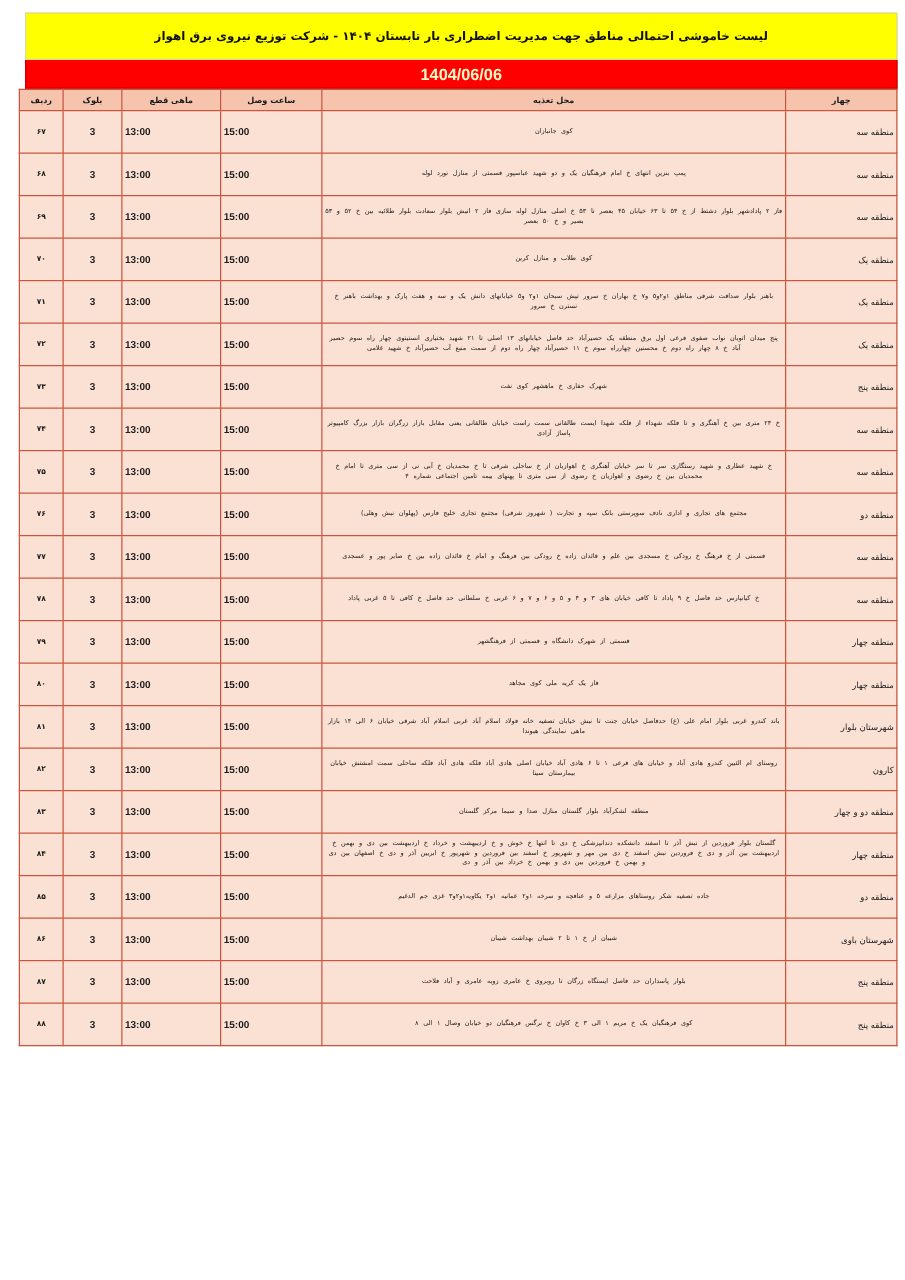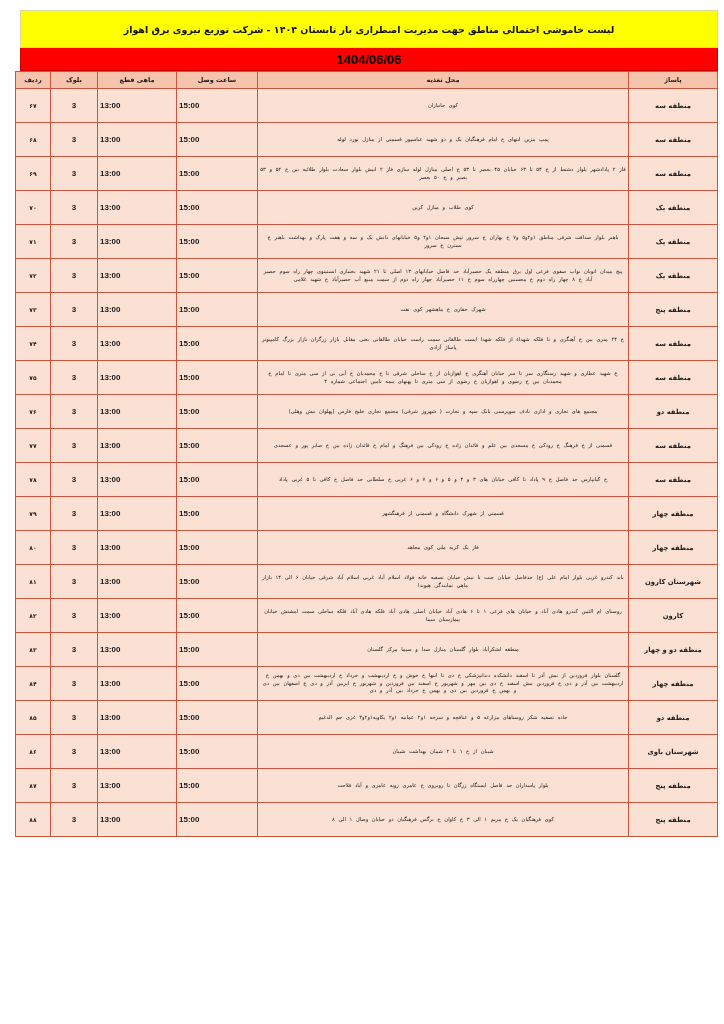--- a/index.html
+++ b/index.html
@@ -50,7 +50,7 @@
   .date-bar .date-text {
     font-size: 13px;
     font-weight: bold;
-    color: #000000;
+    color: #fef9c3;
     direction: ltr;
     font-family: "Liberation Sans", sans-serif;
   }

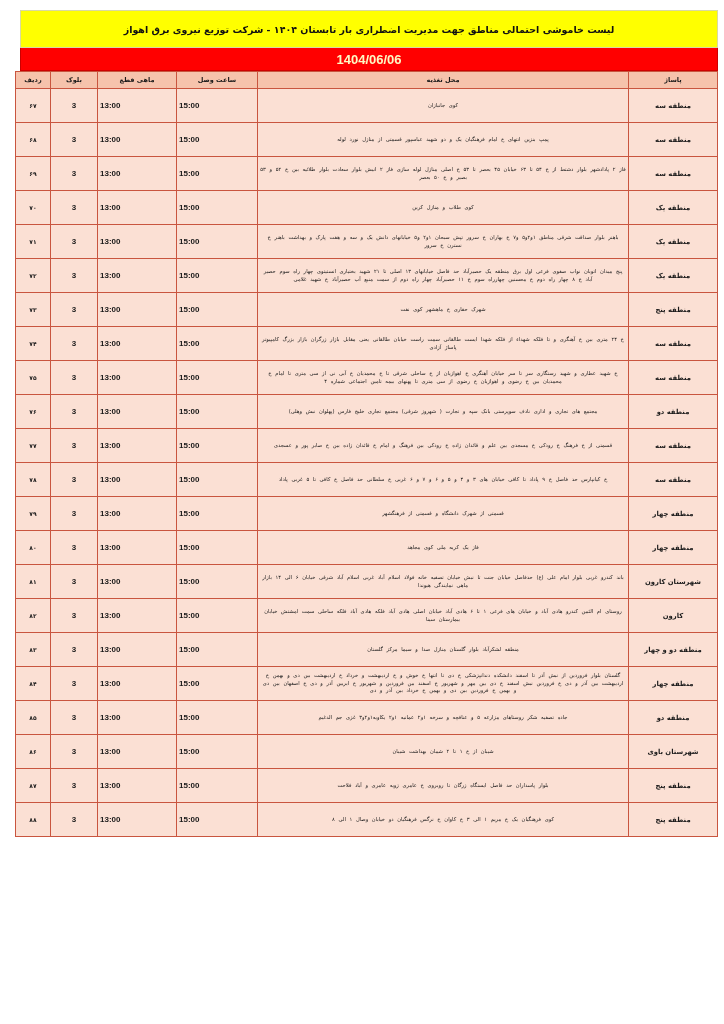--- a/index.html
+++ b/index.html
@@ -126,7 +126,7 @@
   <table class="sched">
     <thead>
       <tr>
-        <th class="col-district">پاساژ</th>
+        <th class="col-district">چهار</th>
         <th class="col-place">محل تغذیه</th>
         <th class="col-on">ساعت وصل</th>
         <th class="col-off">ماهی قطع</th>

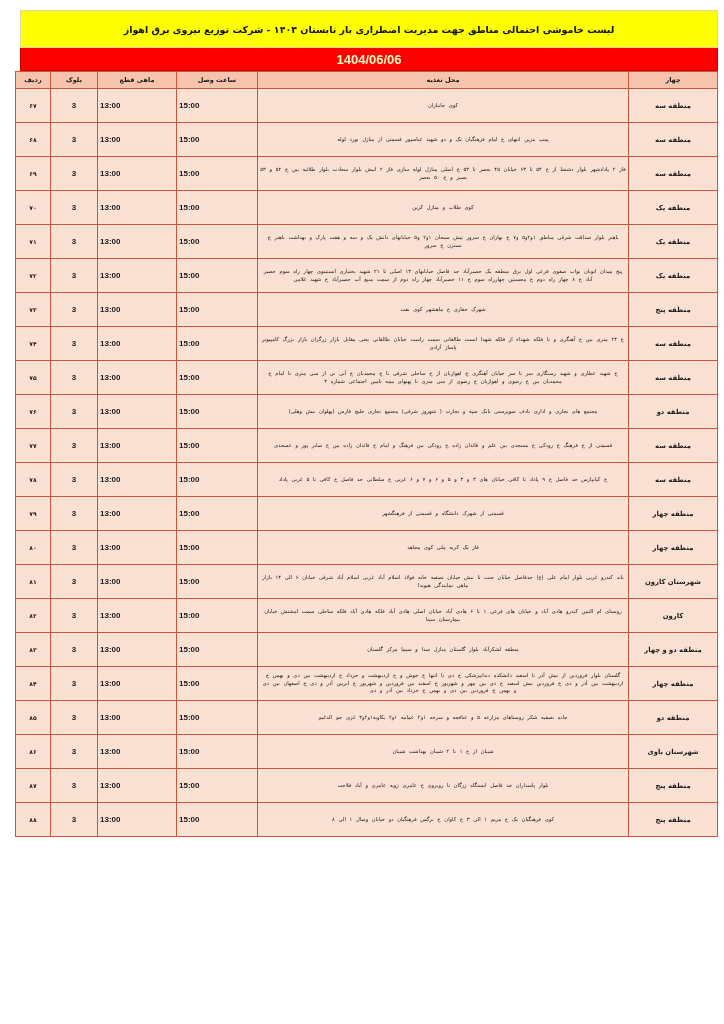--- a/index.html
+++ b/index.html
@@ -83,7 +83,8 @@
 
   td.col-district {
     font-size: 6.8px;
-    font-weight: bold;
+    font-weight: normal;
+    text-align: right;
   }
   td.col-place {
     font-size: 5.2px;

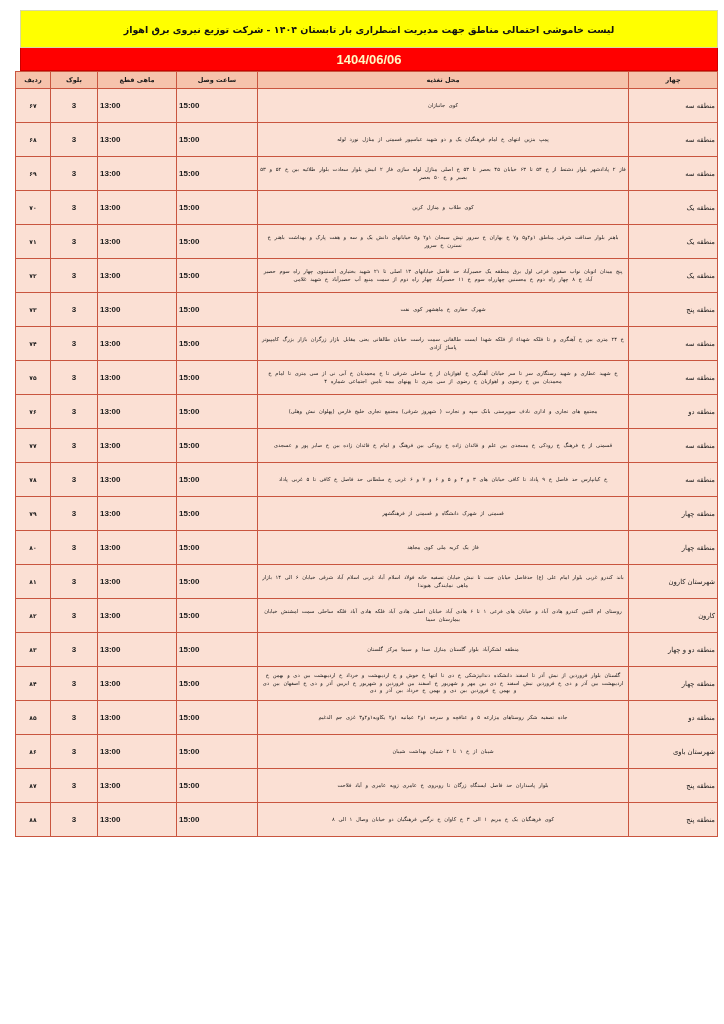--- a/index.html
+++ b/index.html
@@ -249,7 +249,7 @@
           <td class="col-row">۸۰</td>
         </tr>
         <tr>
-          <td class="col-district">شهرستان کارون</td>
+          <td class="col-district">شهرستان بلوار</td>
           <td class="col-place">باند کندرو غربی بلوار امام علی (ع) حدفاصل خیابان جنت تا نبش خیابان تصفیه خانه فولاد    اسلام آباد غربی    اسلام آباد شرقی خیابان ۶ الی ۱۴    بازار ماهی    نمایندگی هیوندا</td>
           <td class="col-on">15:00</td>
           <td class="col-off">13:00</td>

